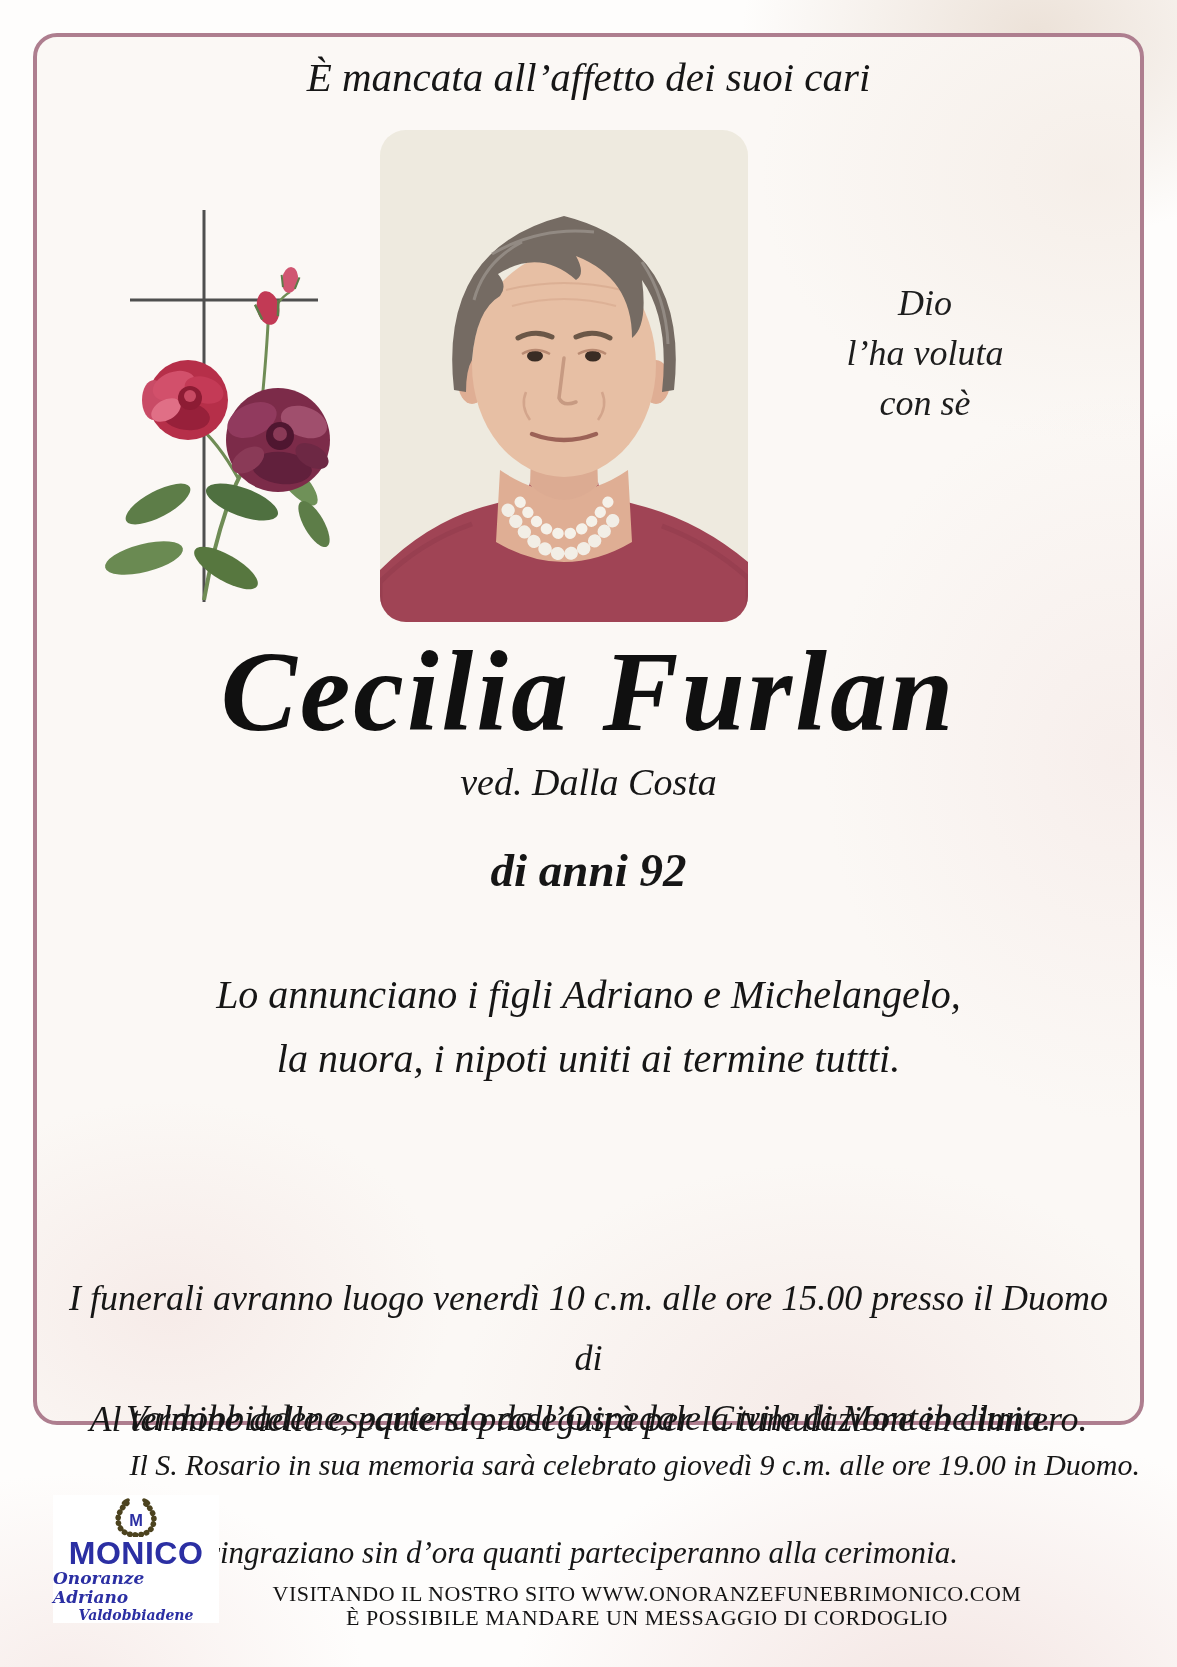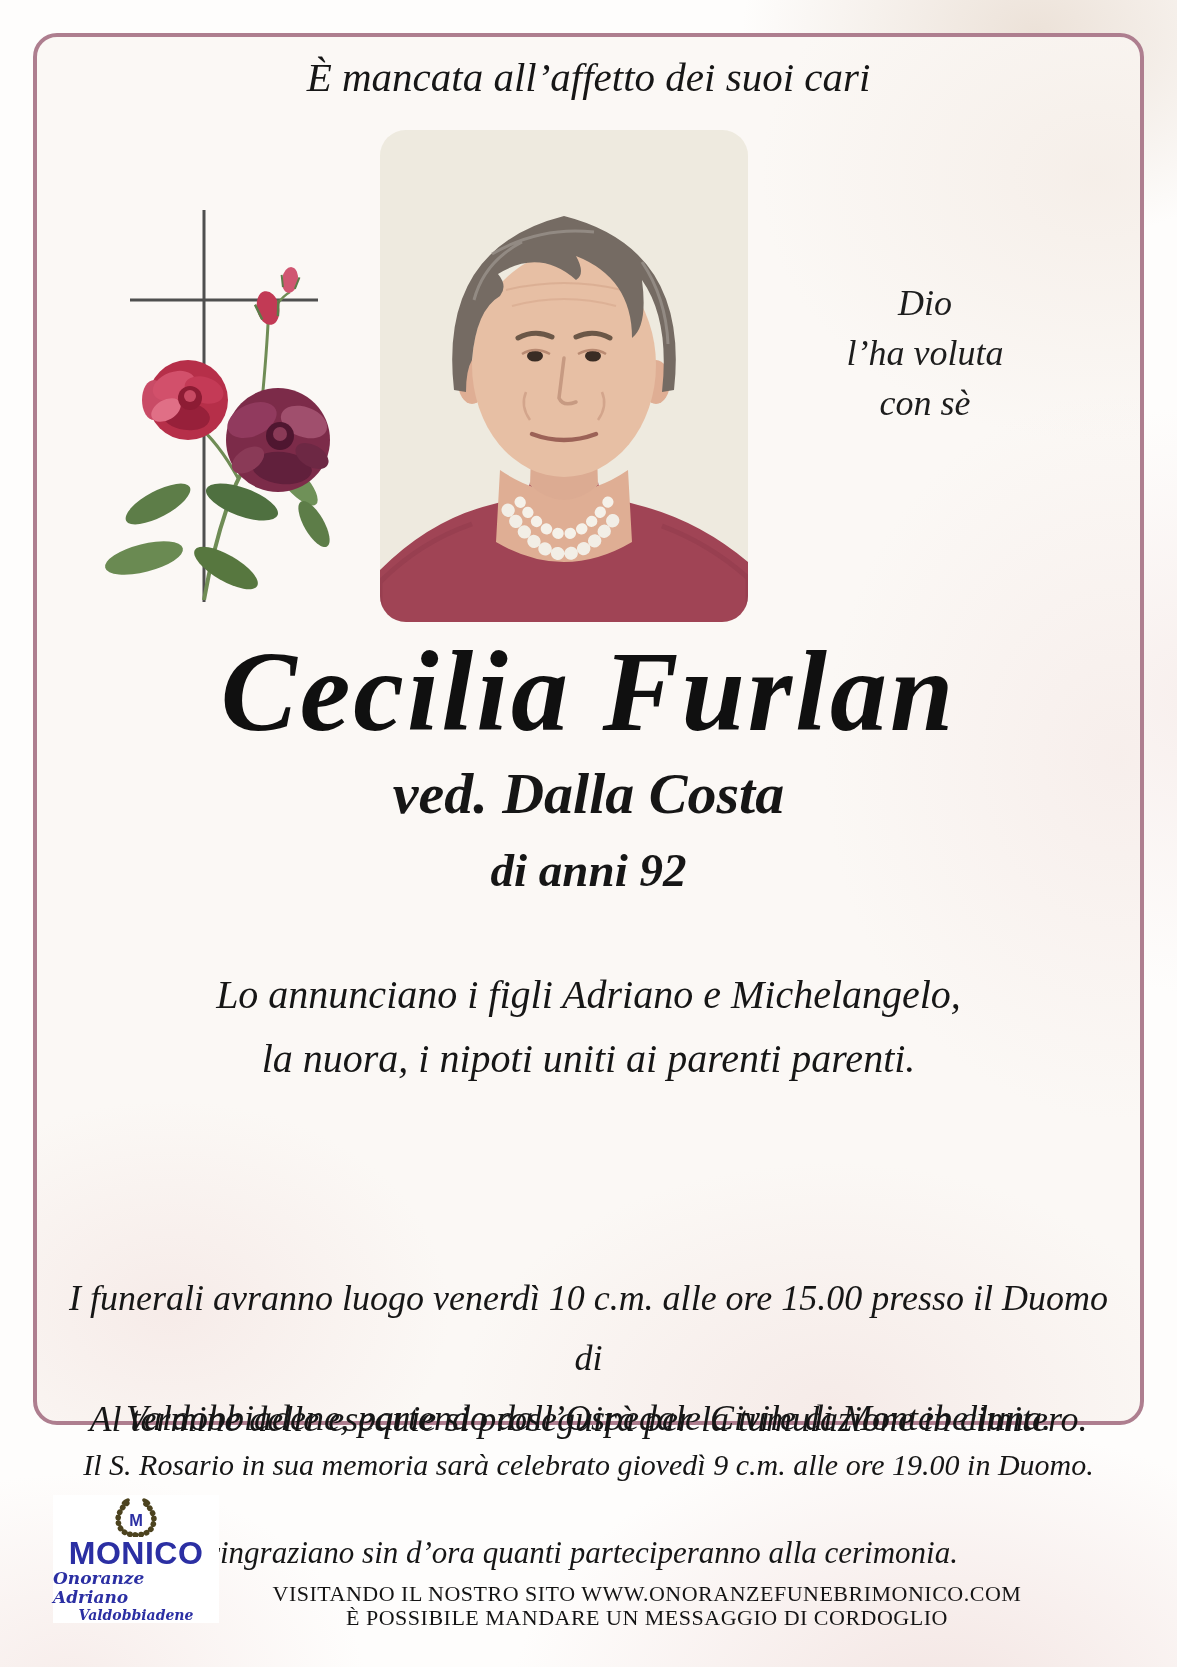--- a/index.html
+++ b/index.html
@@ -37,7 +37,7 @@
                font-style: italic; font-size: 36px; line-height: 50px; color: #1d1d1d; }
   .name      { top: 591px; font-size: 114px; font-weight: bold; font-style: italic;
                letter-spacing: 3px; line-height: 1.12; color: #101010; }
-  .widow     { top: 723px; font-size: 58px; font-weight: bold; font-style: italic; }
+  .widow     { top: 723px; font-size: 38px; font-weight: normal; font-style: italic; }
   .age       { top: 806px; font-size: 47px; font-weight: bold; font-style: italic; }
   .announce  { top: 926px; font-size: 40px; font-style: italic; line-height: 64px; }
   .dateline  { top: 1131px; font-family: "DejaVu Serif", serif; font-size: 24px;

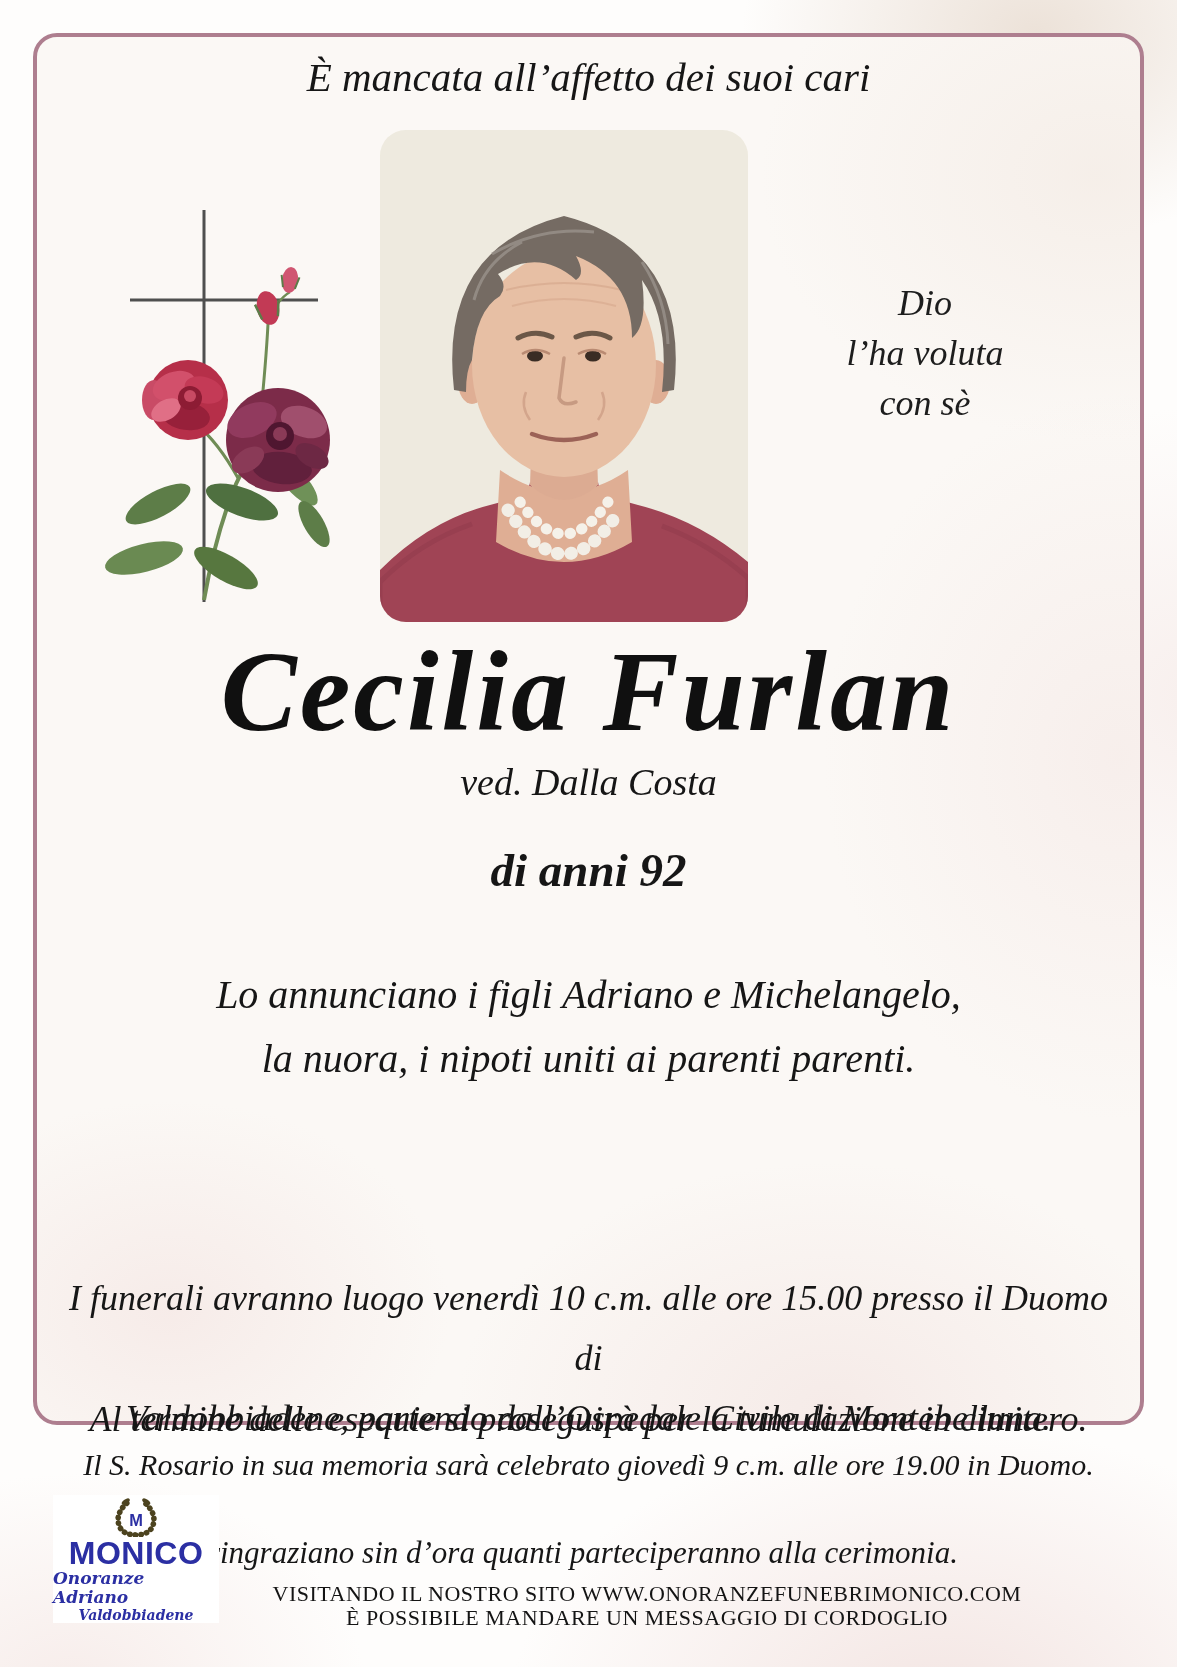--- a/index.html
+++ b/index.html
@@ -163,7 +163,7 @@
 
   <div class="abs center announce">
     <div>Lo annunciano i figli Adriano e Michelangelo,</div>
-    <div>la nuora, i nipoti uniti ai parenti parenti.</div>
+    <div>la nuora, i nipoti uniti ai termine tuttti.</div>
   </div>
 
 

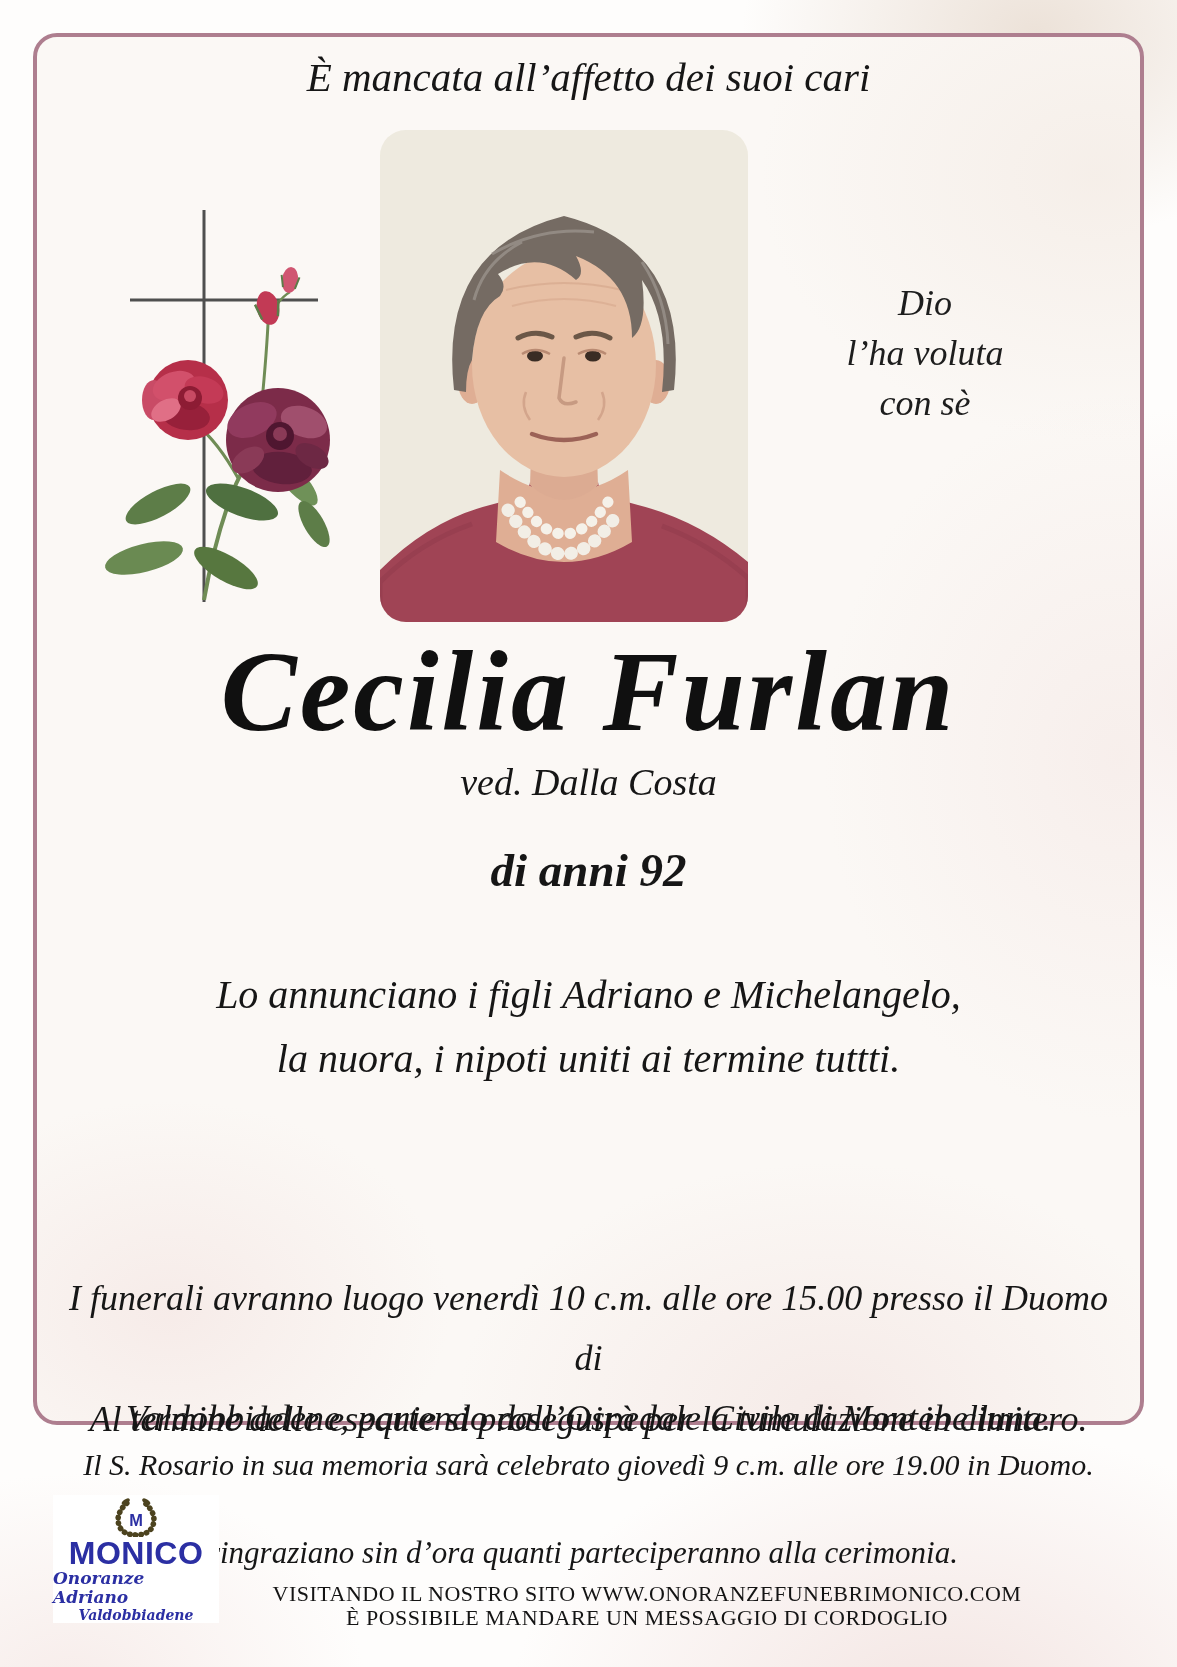--- a/index.html
+++ b/index.html
@@ -47,7 +47,7 @@
   .funeral   { top: 1231px; left: 25px; right: 25px; text-align: center;
                font-size: 36px; font-style: italic; line-height: 60px; }
   .tumulation{ top: 1361px; font-size: 36px; font-style: italic; }
-  .rosary    { top: 1411px; font-size: 30px; font-style: italic; }
+  .rosary    { top: 1411px; font-size: 30px; font-style: italic; text-align: right; }
   .thanks    { top: 1498px; left: 60px; width: 940px; text-align: center;
                font-size: 31px; font-style: italic; }
   .siteline  { left: 140px; width: 940px; text-align: center; font-size: 22px;

